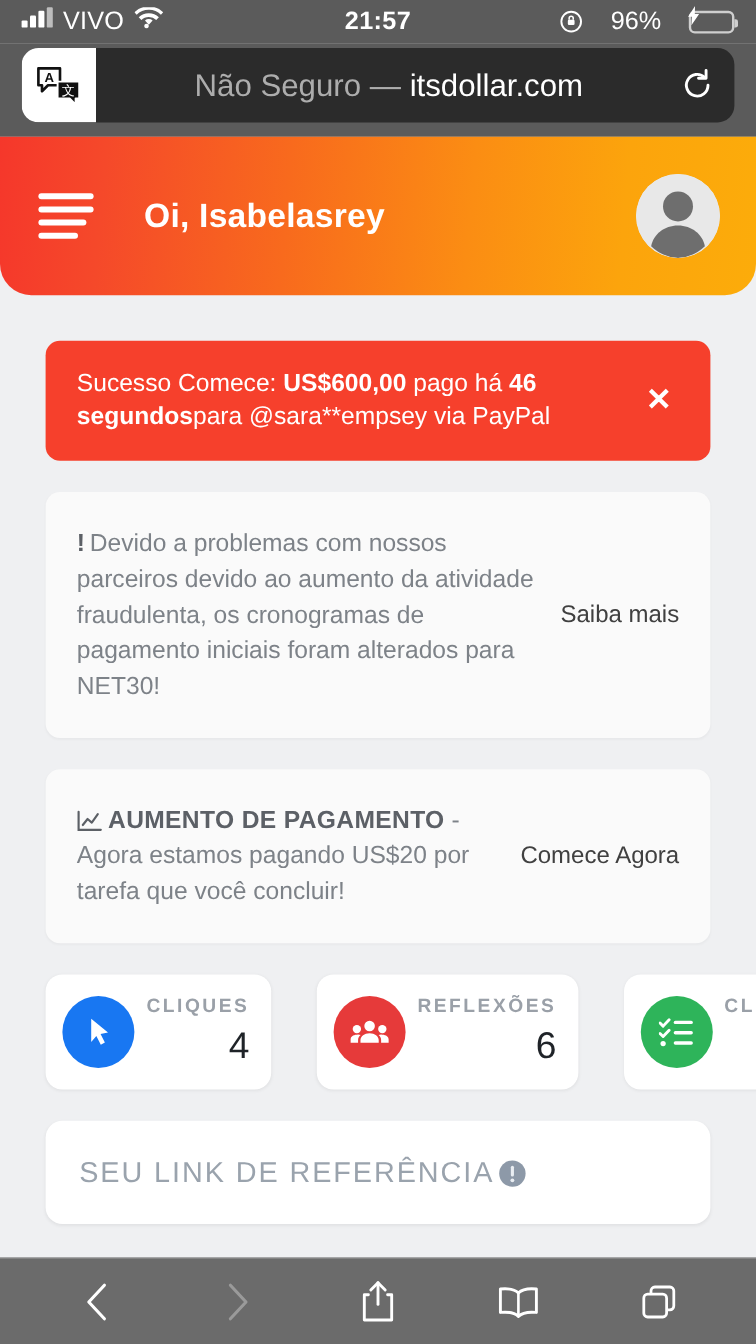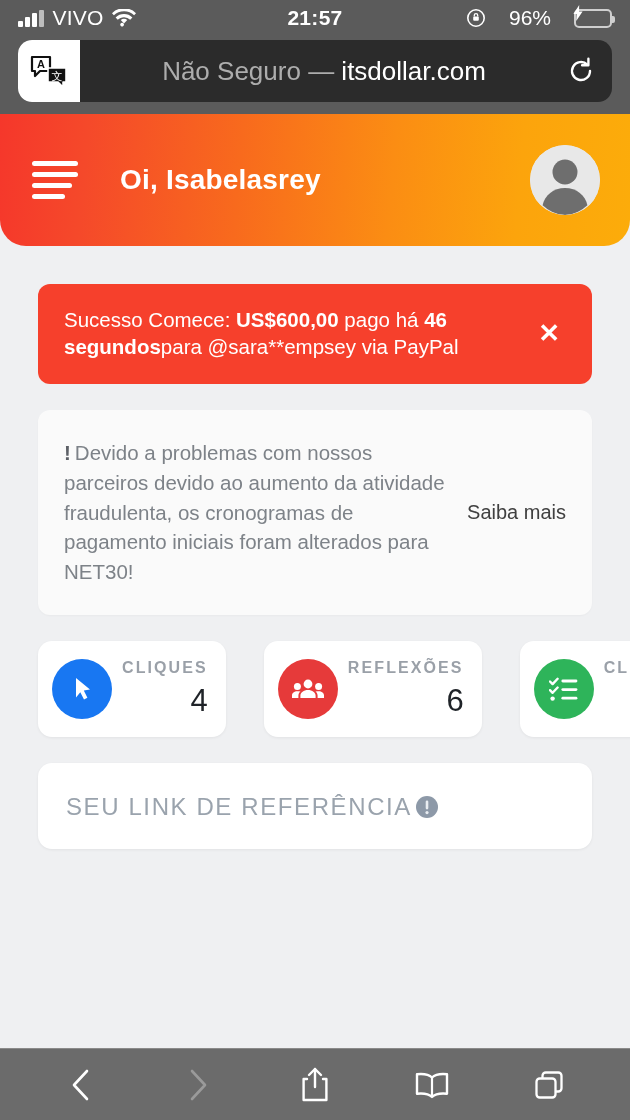--- a/index.html
+++ b/index.html
@@ -28,7 +28,6 @@
   }
   .sb-left {
     display: flex;
-    align-items: center;
     gap: 9px;
     flex: 1;
   }

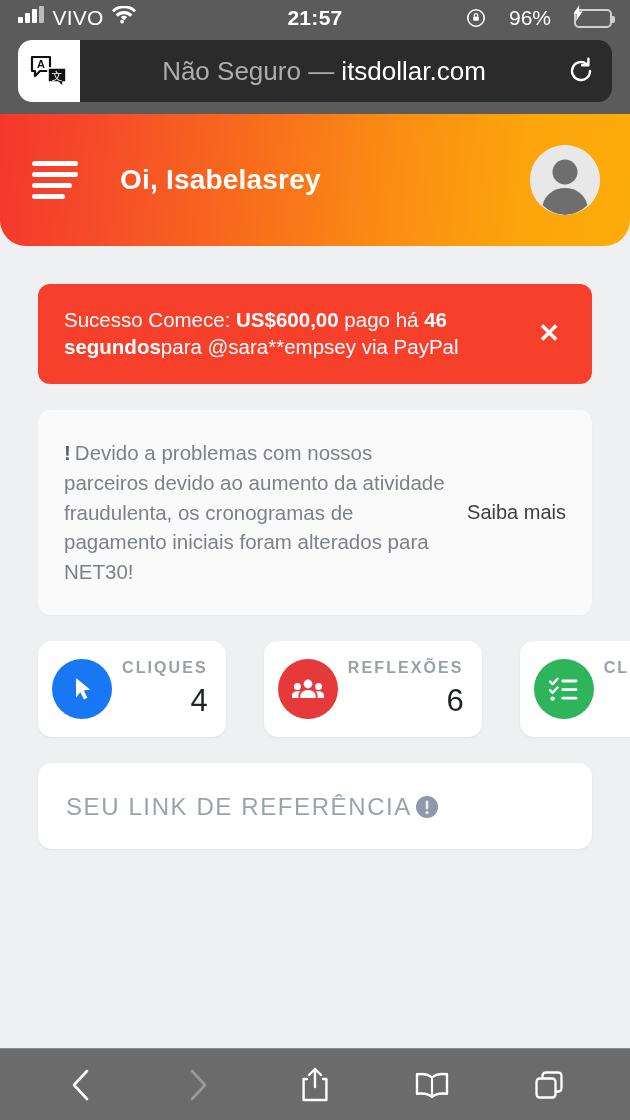--- a/index.html
+++ b/index.html
@@ -449,6 +449,17 @@
     <a class="notice-link">Saiba mais</a>
   </div>
 
+  <div class="notice-card">
+    <div class="notice-body">
+      <span class="chart-icon">
+        <svg viewBox="0 0 21 18" width="21" height="18">
+          <path d="M1.5 1.5v15h18.5" fill="none" stroke="#5c6066" stroke-width="1.8" stroke-linecap="round"></path>
+          <path d="M5 12.5l4-5 3.5 3 5-7" fill="none" stroke="#5c6066" stroke-width="1.8" stroke-linecap="round" stroke-linejoin="round"></path>
+        </svg>
+      </span><span class="strongcap">AUMENTO DE PAGAMENTO</span><span> - Agora estamos pagando US$20 por tarefa que você concluir!</span>
+    </div>
+    <a class="notice-link">Comece Agora</a>
+  </div>
 
   <div class="stats-grid">
 

